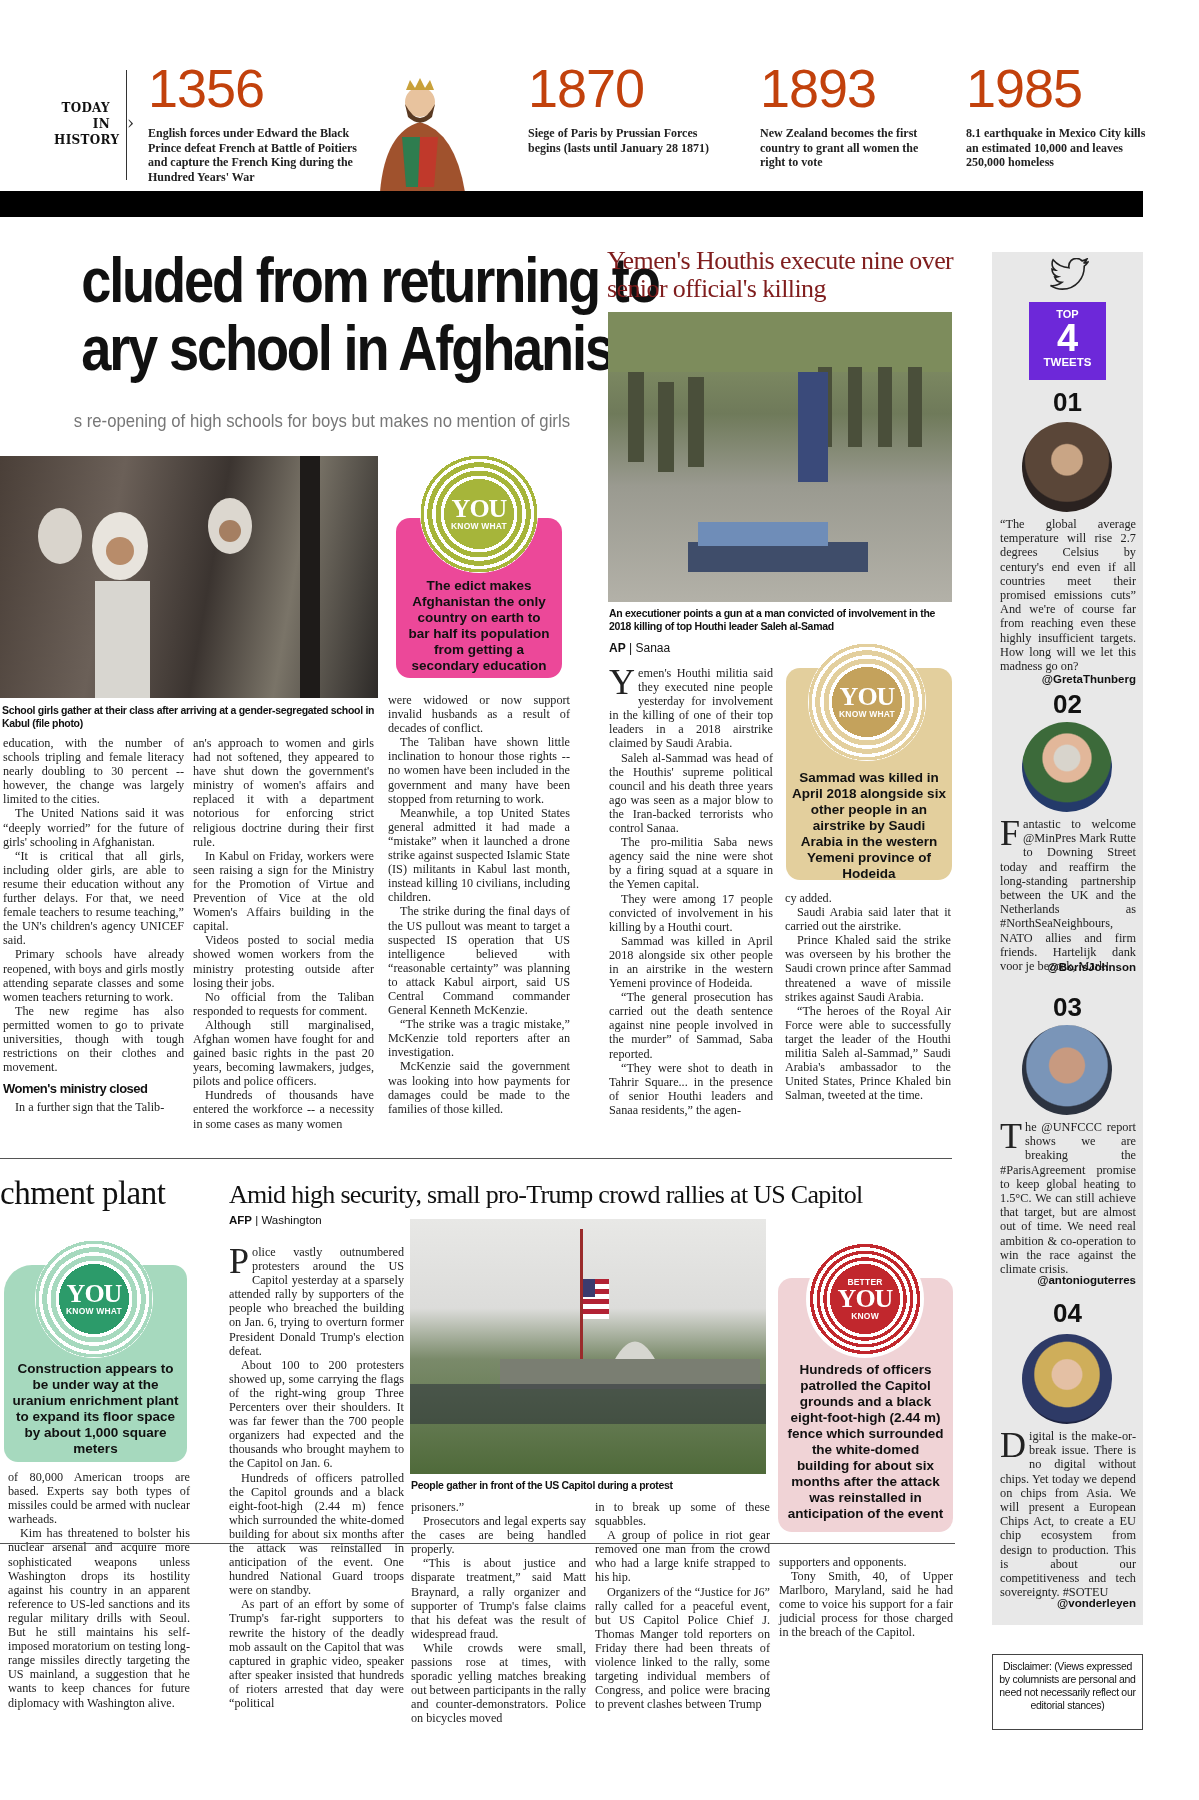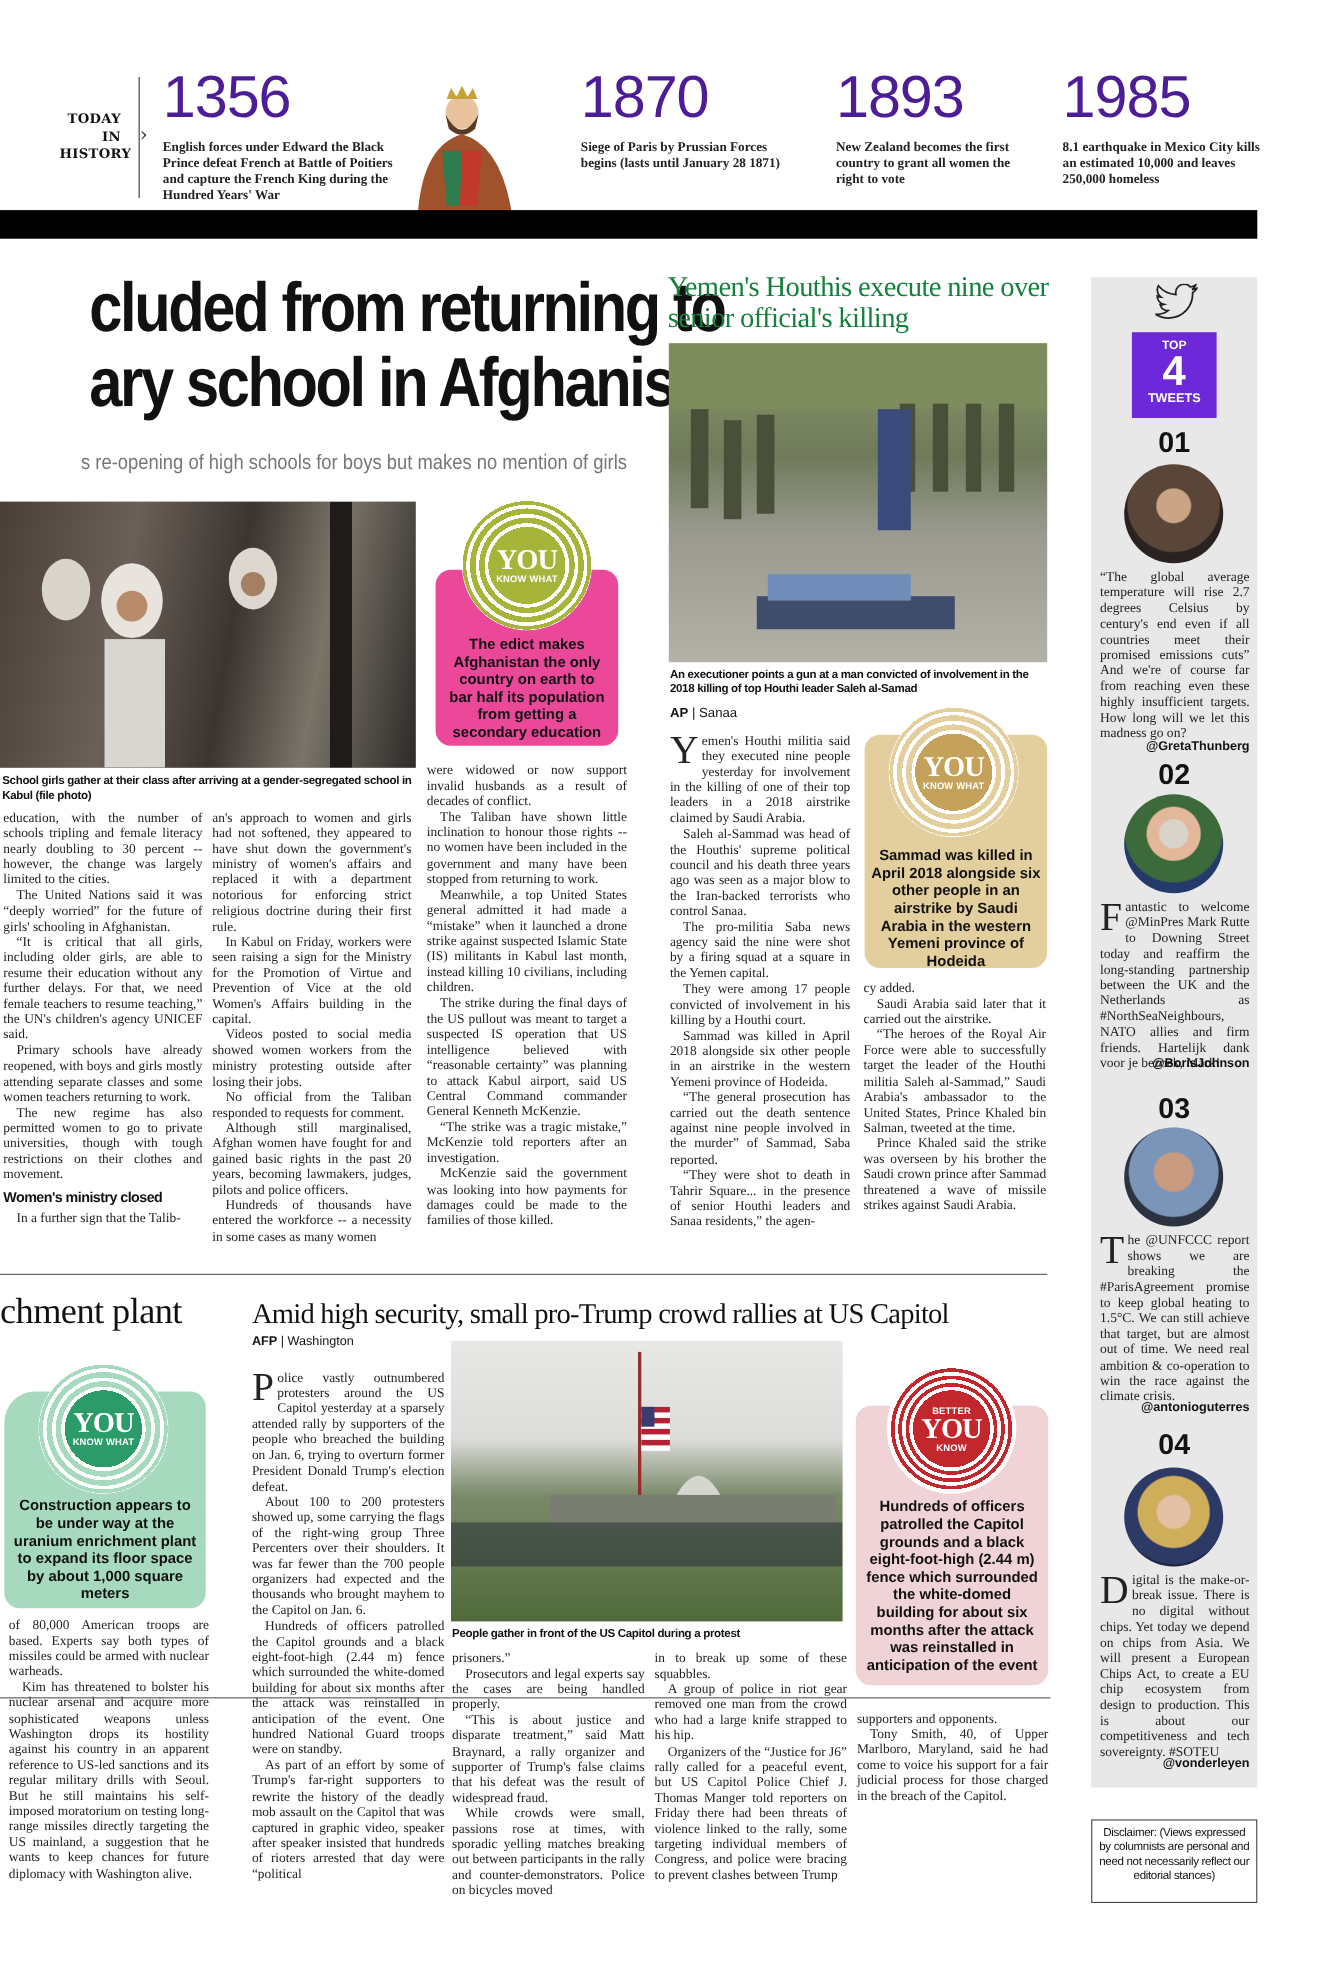--- a/index.html
+++ b/index.html
@@ -14,7 +14,7 @@
 .tih-label{left:54px;top:100px;width:56px;text-align:right;font-weight:bold;font-size:12px;line-height:16px;letter-spacing:0.3px}
 .tih-bracket{left:126px;top:70px;width:10px;height:110px;border-left:1.5px solid #333}
 .tih-chev{left:127px;top:112px;font-size:18px;color:#333}
-.tih-year{font-family:"Liberation Sans",sans-serif;font-weight:200;font-size:54px;line-height:56px;color:#4c1d95;letter-spacing:-1px;-webkit-text-stroke:0}
+.tih-year{font-family:"Liberation Sans",sans-serif;font-weight:200;font-size:54px;line-height:56px;color:#c2410c;letter-spacing:-1px;-webkit-text-stroke:0}
 .tih-desc{font-family:"Liberation Serif",serif;font-weight:bold;font-size:12px;line-height:14.5px;color:#222}
 .topbar{left:0;top:191px;width:1143px;height:26px;background:#000}
 

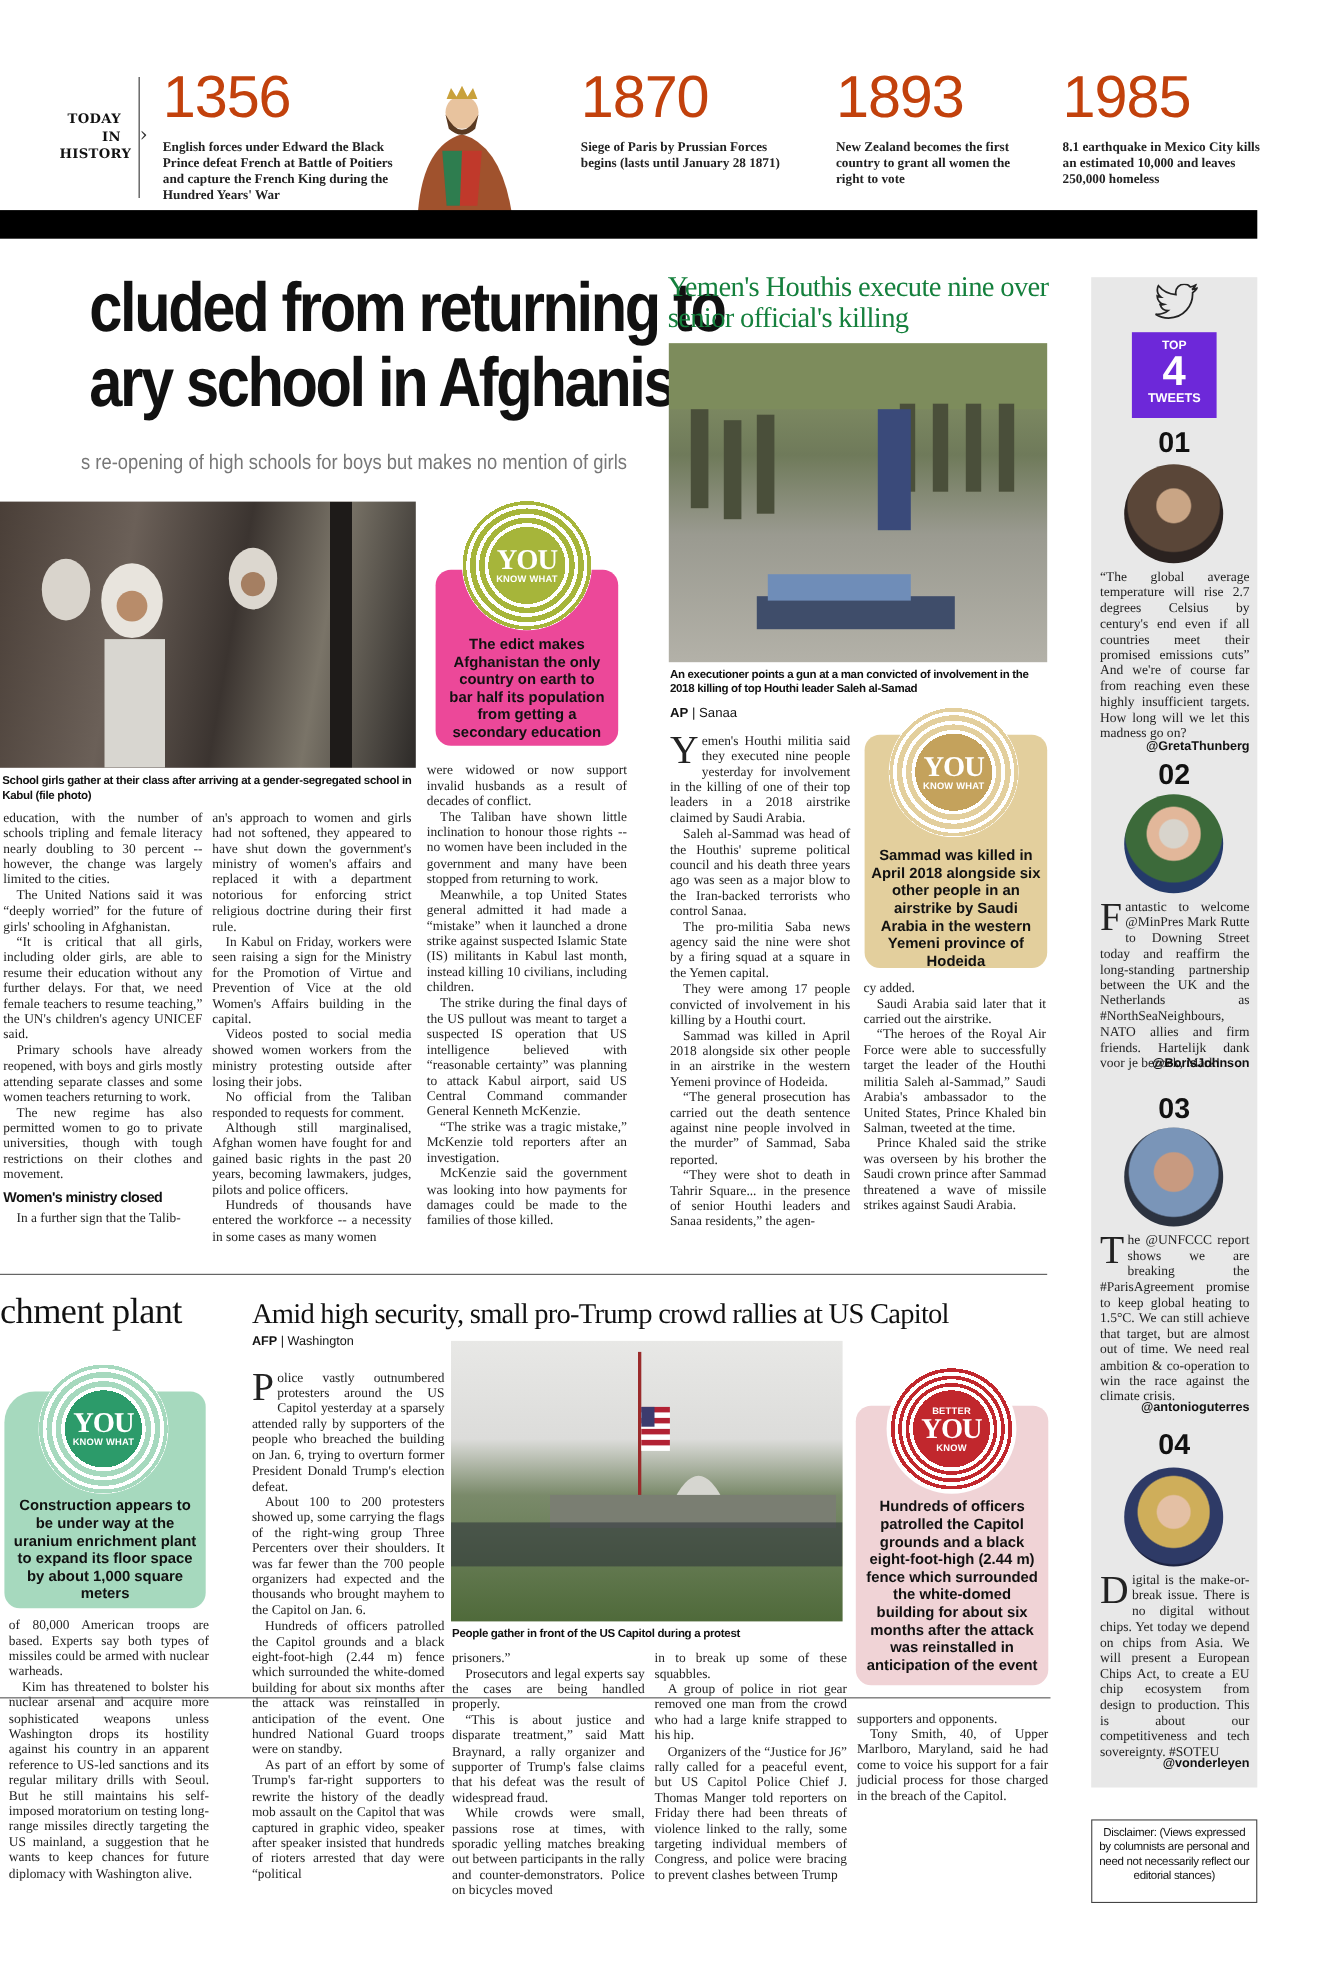--- a/index.html
+++ b/index.html
@@ -131,7 +131,7 @@
   <p>McKenzie said the government was looking into how payments for damages could be made to the families of those killed.</p>
 </div>
 
-<div class="abs" style="left:607px;top:247px;width:350px;font-family:'Liberation Serif',serif;font-size:26px;line-height:28px;letter-spacing:-0.6px;color:#15803d">Yemen's Houthis execute nine over senior official's killing</div>
+<div class="abs" style="left:607px;top:247px;width:350px;font-family:'Liberation Serif',serif;font-size:26px;line-height:28px;letter-spacing:-0.6px;color:#7f1d1d">Yemen's Houthis execute nine over senior official's killing</div>
 <div class="abs photo" style="left:608px;top:312px;width:344px;height:290px;background:linear-gradient(180deg,#8c9a6a 0%,#6f7a5a 35%,#9a9a90 60%,#b3b1a8 100%)">
   <svg width="344" height="290" viewBox="0 0 344 290">
     <rect x="0" y="0" width="344" height="60" fill="#7d8c5c"></rect>

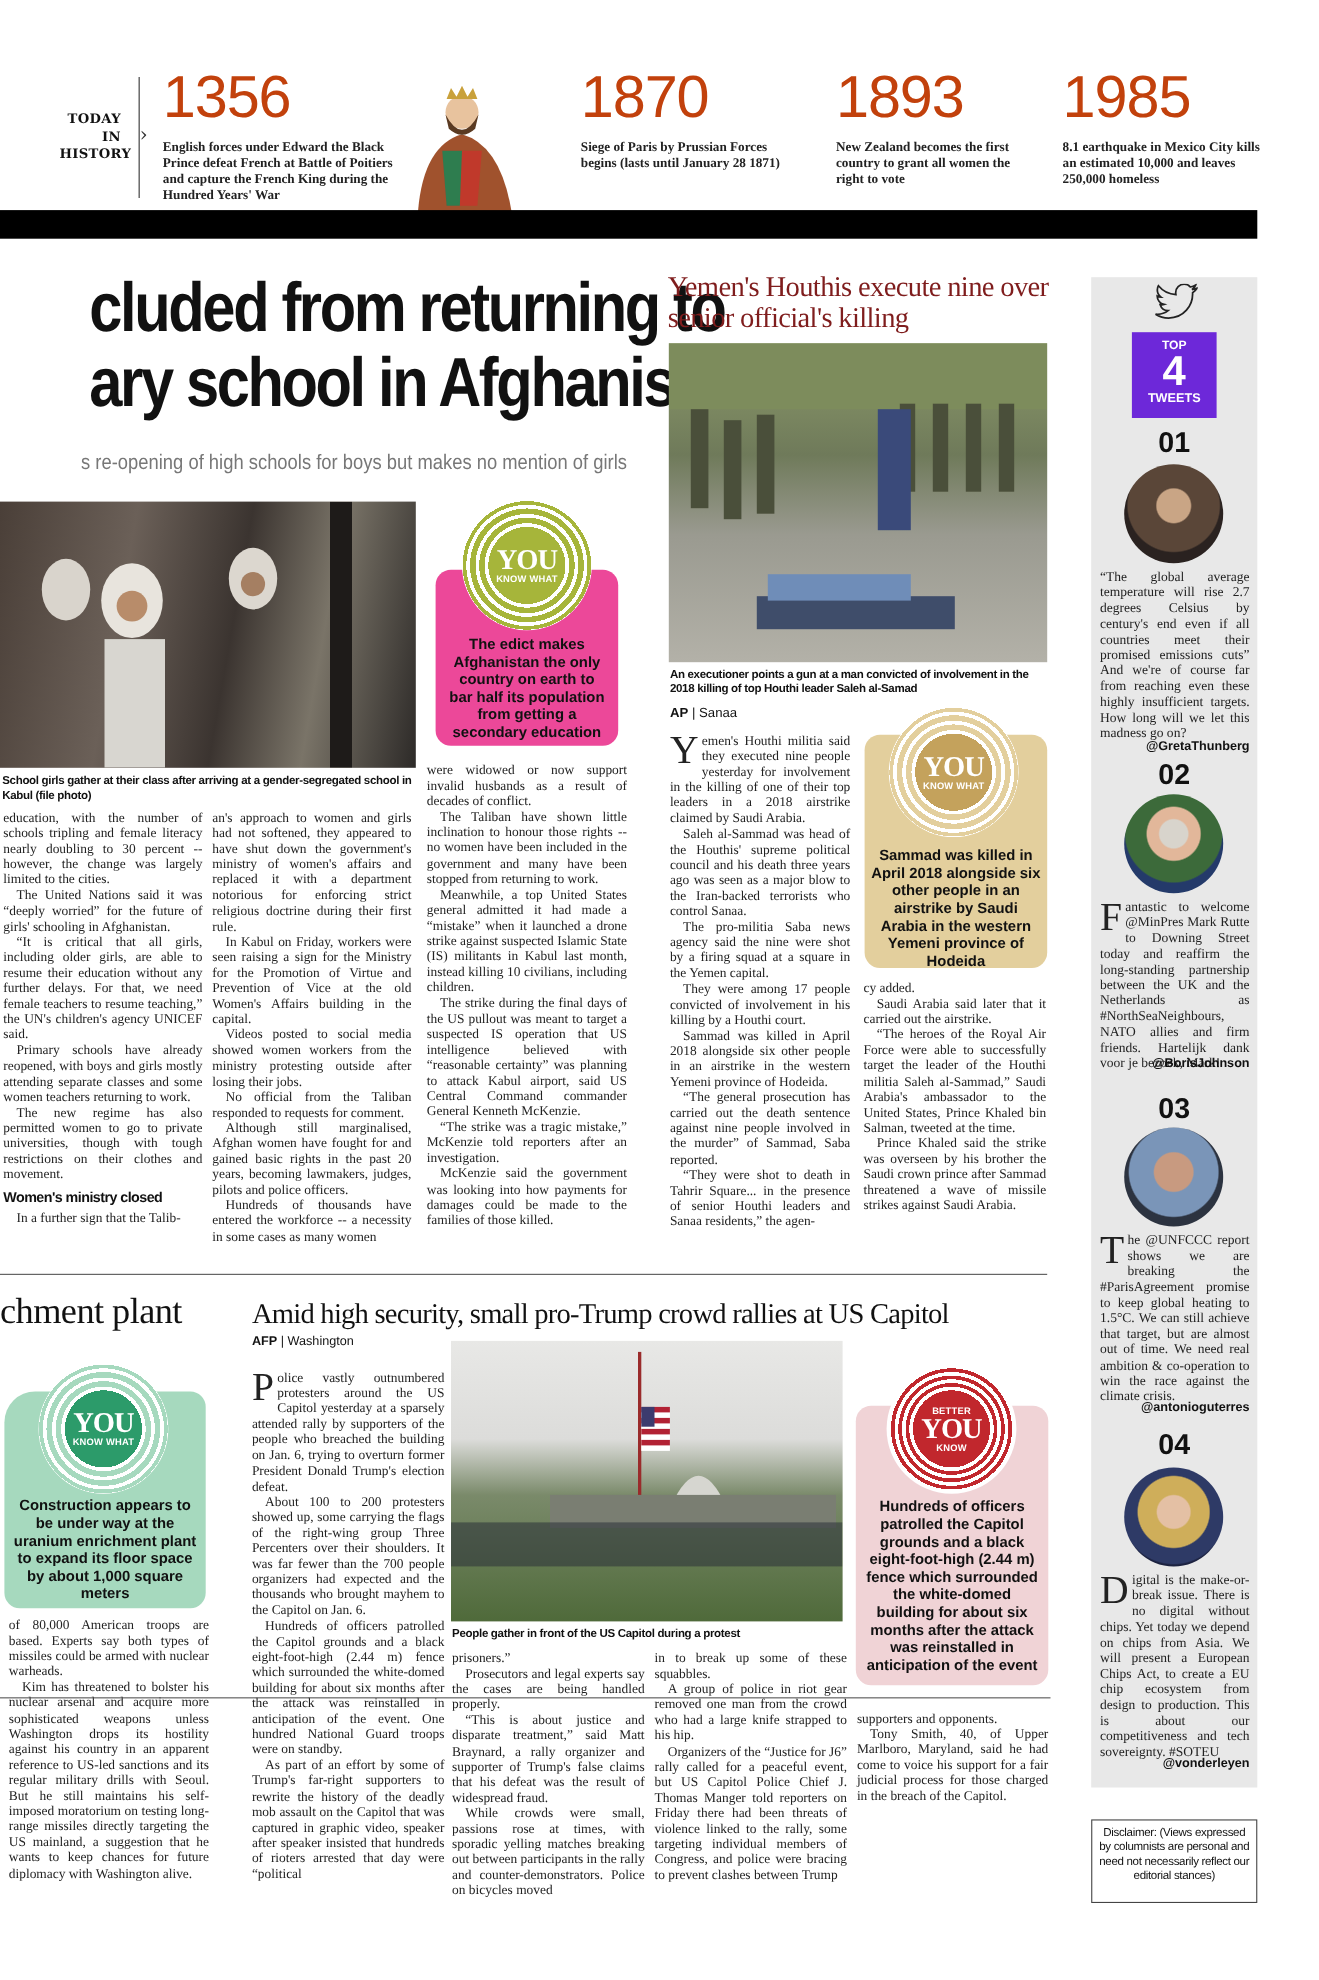--- a/index.html
+++ b/index.html
@@ -172,8 +172,8 @@
 <div class="abs body-text" style="left:785px;top:891px;width:166px">
   <p class="noind">cy added.</p>
   <p>Saudi Arabia said later that it carried out the airstrike.</p>
+  <p>Prince Khaled said the strike was overseen by his brother the Saudi crown prince after Sammad threatened a wave of missile strikes against Saudi Arabia.</p>
   <p>“The heroes of the Royal Air Force were able to successfully target the leader of the Houthi militia Saleh al-Sammad,” Saudi Arabia's ambassador to the United States, Prince Khaled bin Salman, tweeted at the time.</p>
-  <p>Prince Khaled said the strike was overseen by his brother the Saudi crown prince after Sammad threatened a wave of missile strikes against Saudi Arabia.</p>
 </div>
 
 <div class="abs rule" style="left:0;top:1158px;width:952px"></div>

